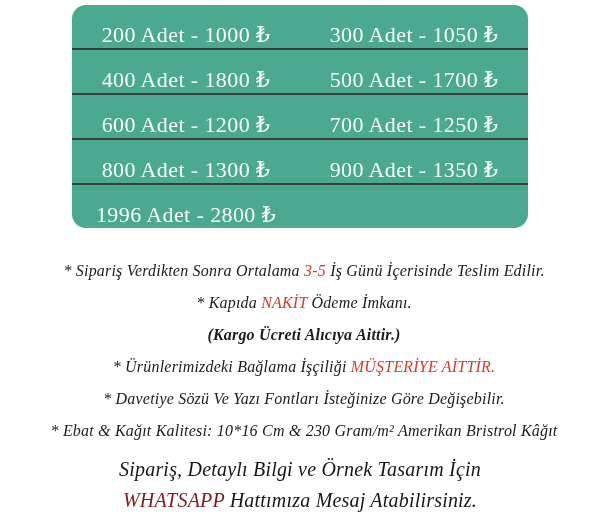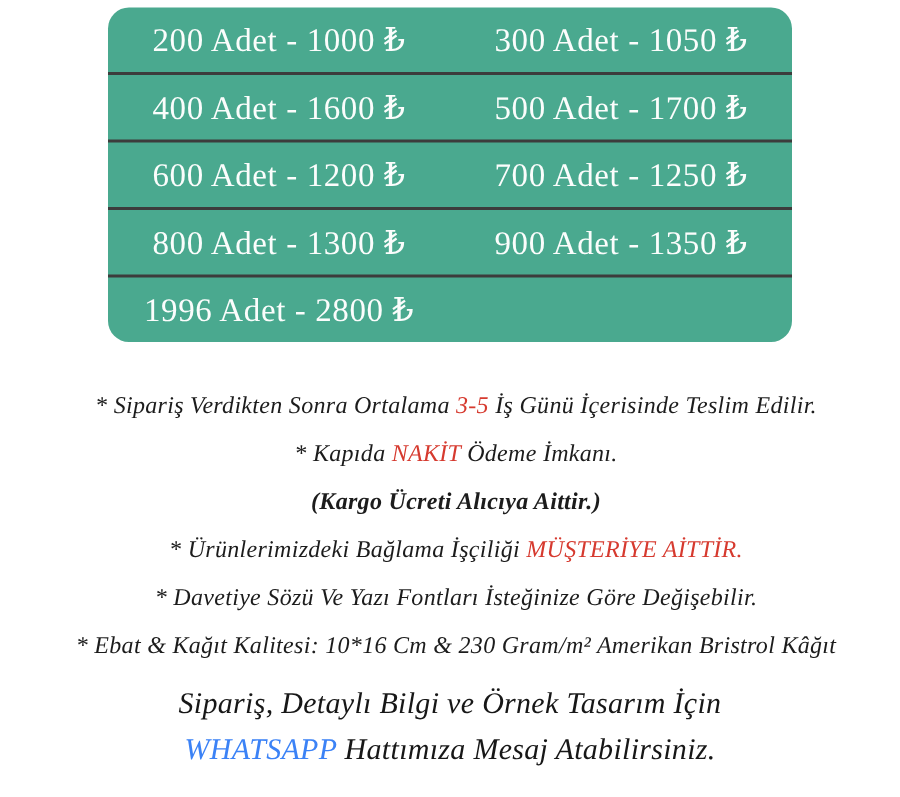--- a/index.html
+++ b/index.html
@@ -22,7 +22,7 @@
   .price-row {
     flex: 1;
     display: flex;
-    align-items: center;
+    align-items: flex-end;
     border-top: 2px solid #3c3c3c;
   }
   .price-row:first-child { border-top: none; }

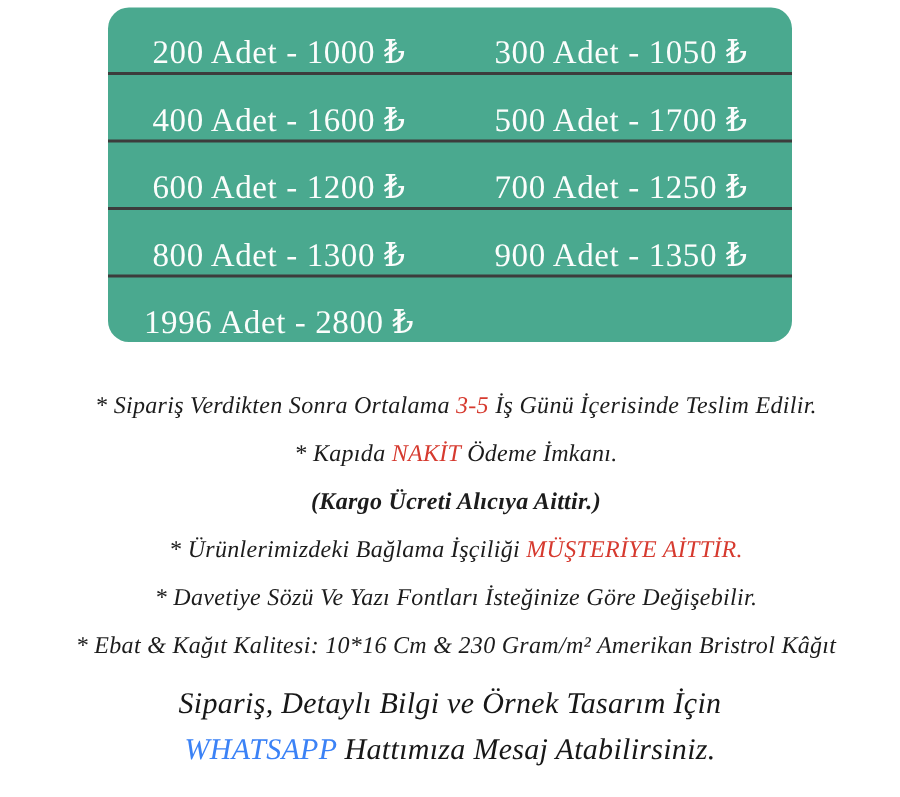--- a/index.html
+++ b/index.html
@@ -75,7 +75,7 @@
     <div class="price-cell">300 Adet - 1050 ₺</div>
   </div>
   <div class="price-row">
-    <div class="price-cell">400 Adet - 1600 ₺</div>
+    <div class="price-cell">400 Adet - 1800 ₺</div>
     <div class="price-cell">500 Adet - 1700 ₺</div>
   </div>
   <div class="price-row">

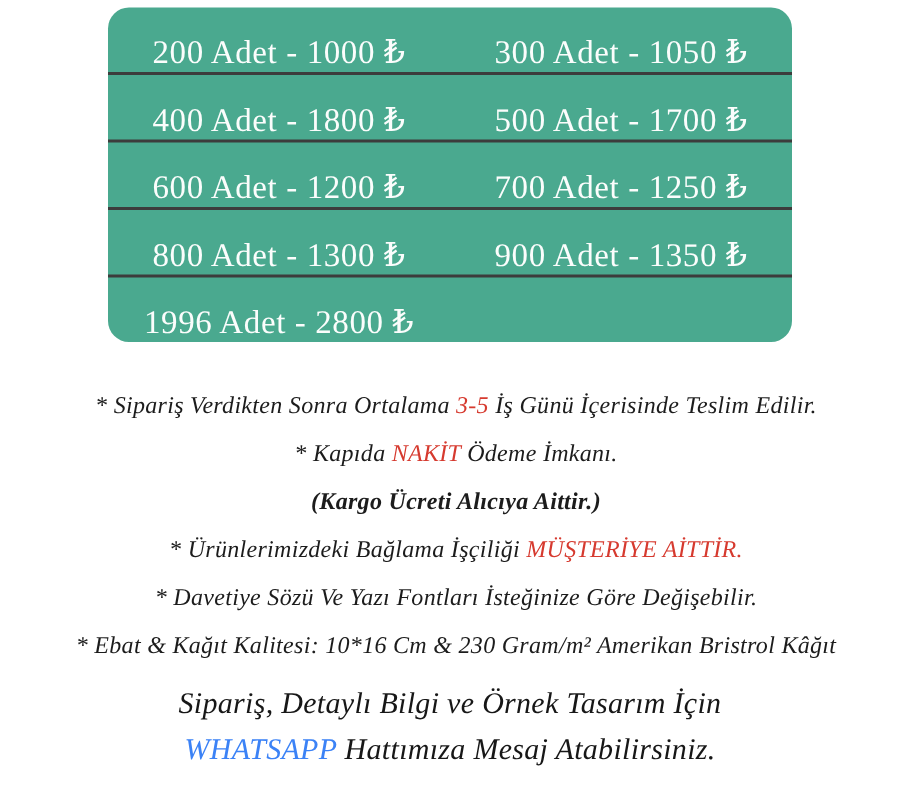--- a/index.html
+++ b/index.html
@@ -51,7 +51,7 @@
   }
   .note-line.bold { font-weight: 600; }
   .hl-red { color: #d63a2f; font-style: italic; }
-  .hl-green { color: #3b82f6; font-style: italic; }
+  .hl-green { color: #7f1d1d; font-style: italic; }
   
   .footer {
     margin-top: 13px;

